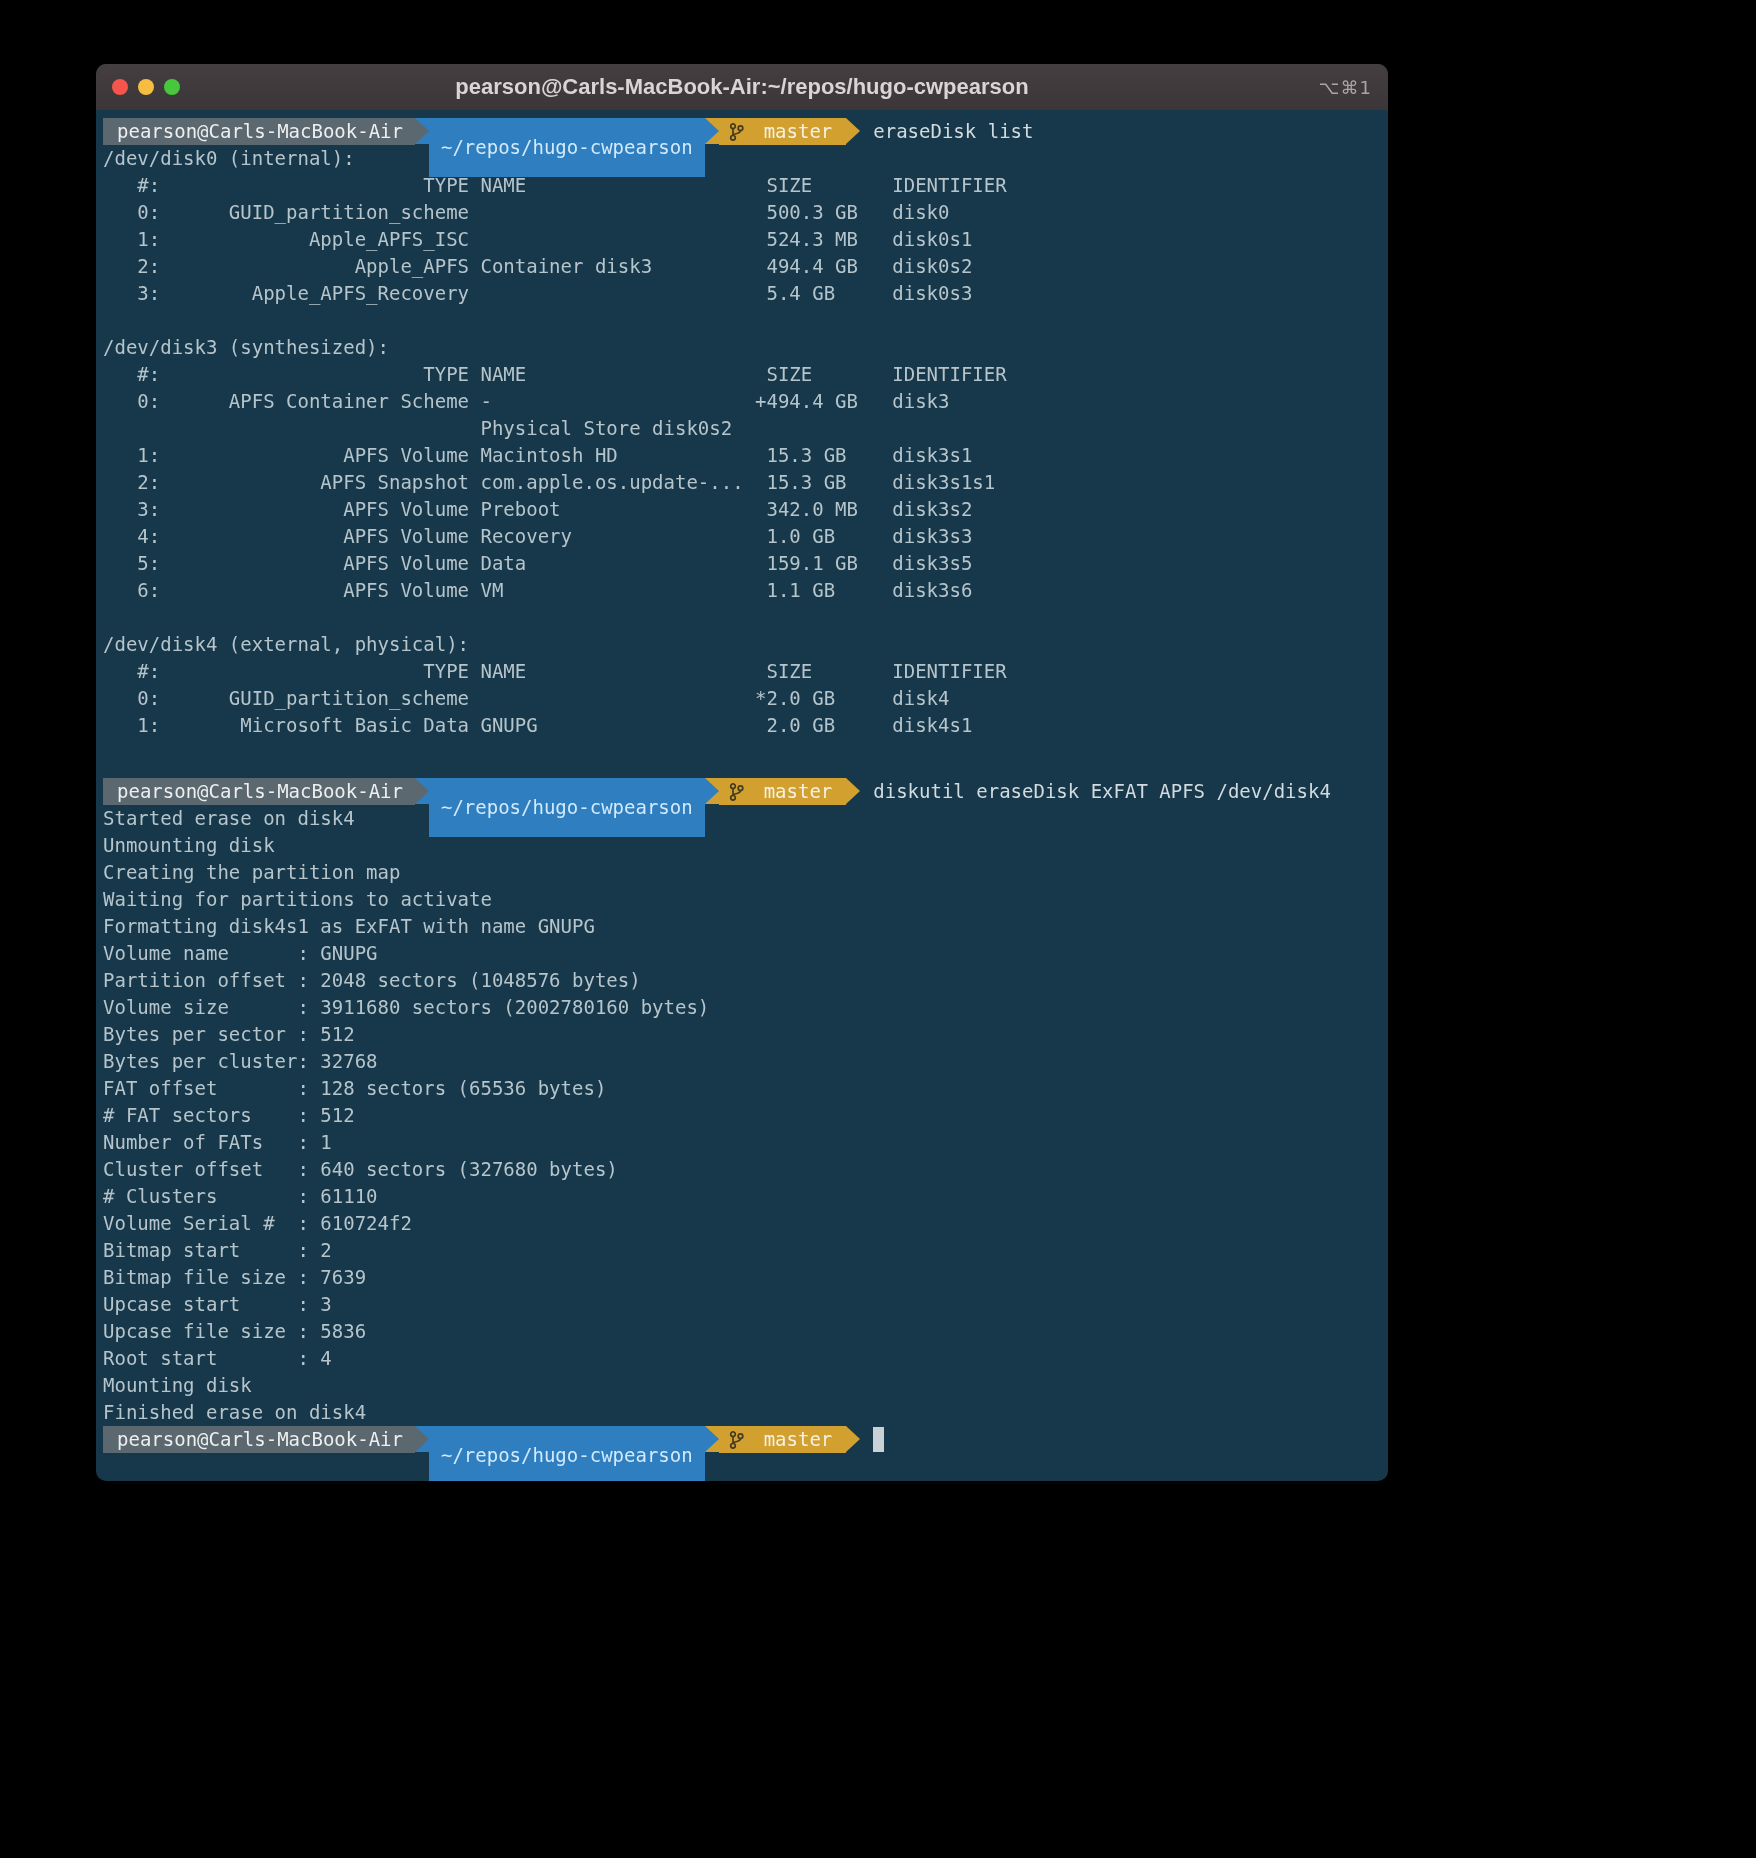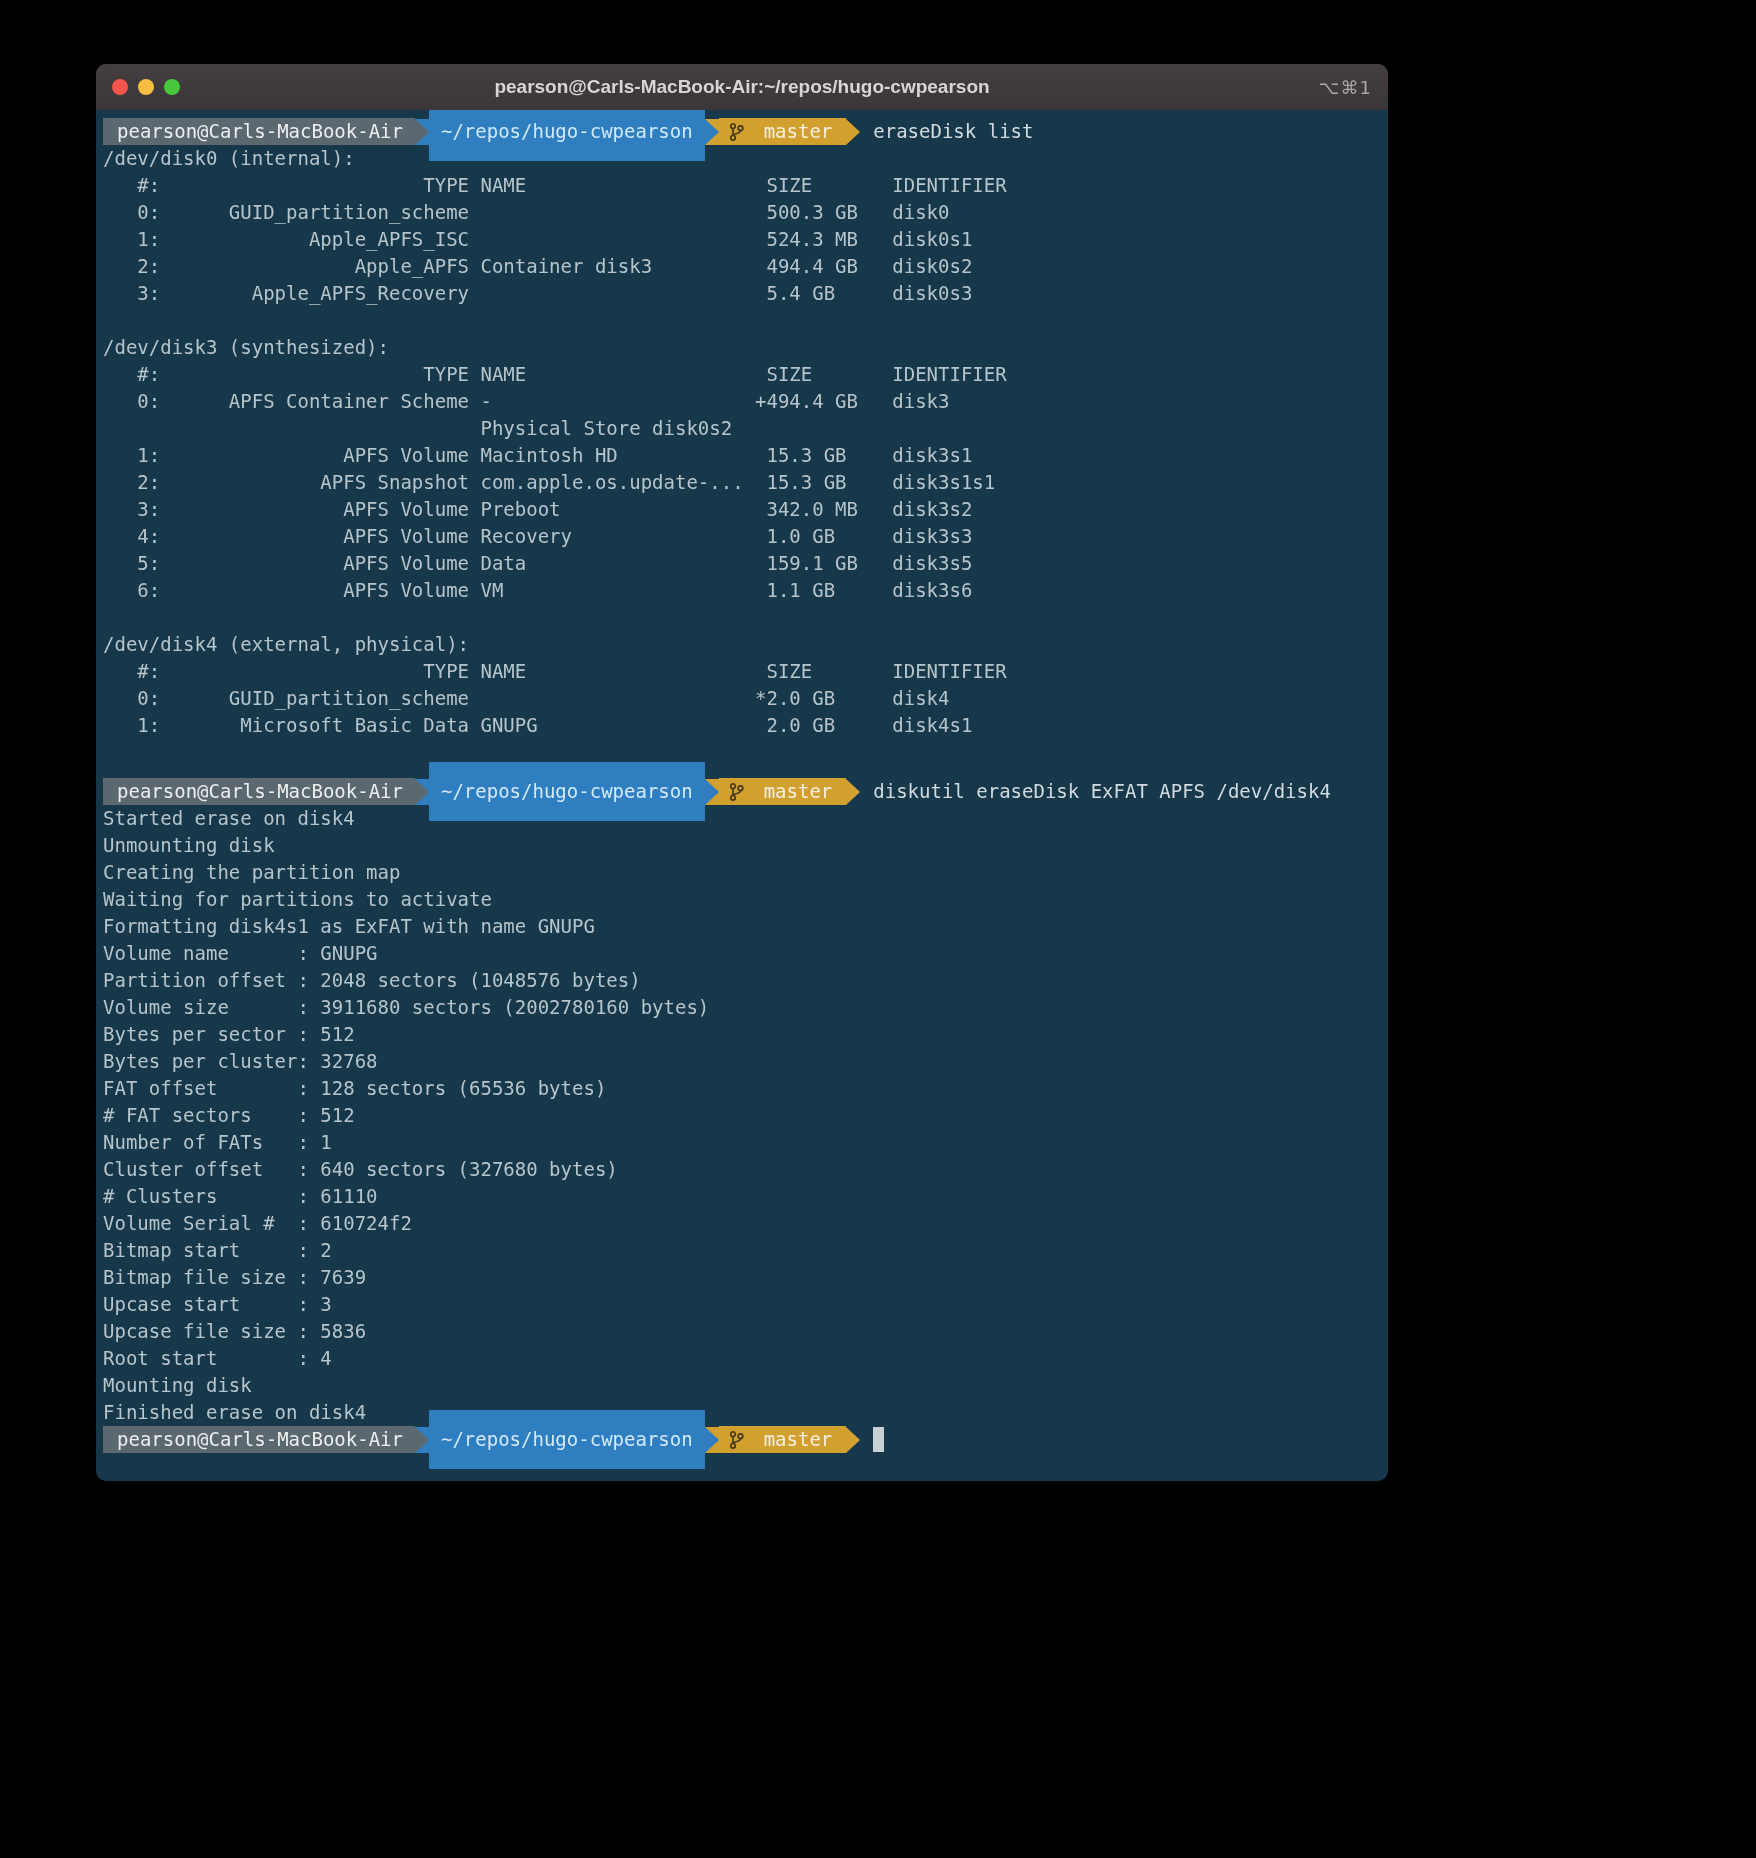--- a/index.html
+++ b/index.html
@@ -27,7 +27,7 @@
   .title {
     position:absolute; left:0; right:0; text-align:center;
     font-family:"Liberation Sans", sans-serif; font-weight:bold;
-    font-size:19px; color:var(--titlebar-text, #D9D5D6); pointer-events:none;
+    font-size:22px; color:var(--titlebar-text, #D9D5D6); pointer-events:none;
   }
   .shortcut {
     margin-left:auto; z-index:2; color:#A9A4A6; font-size:18px;

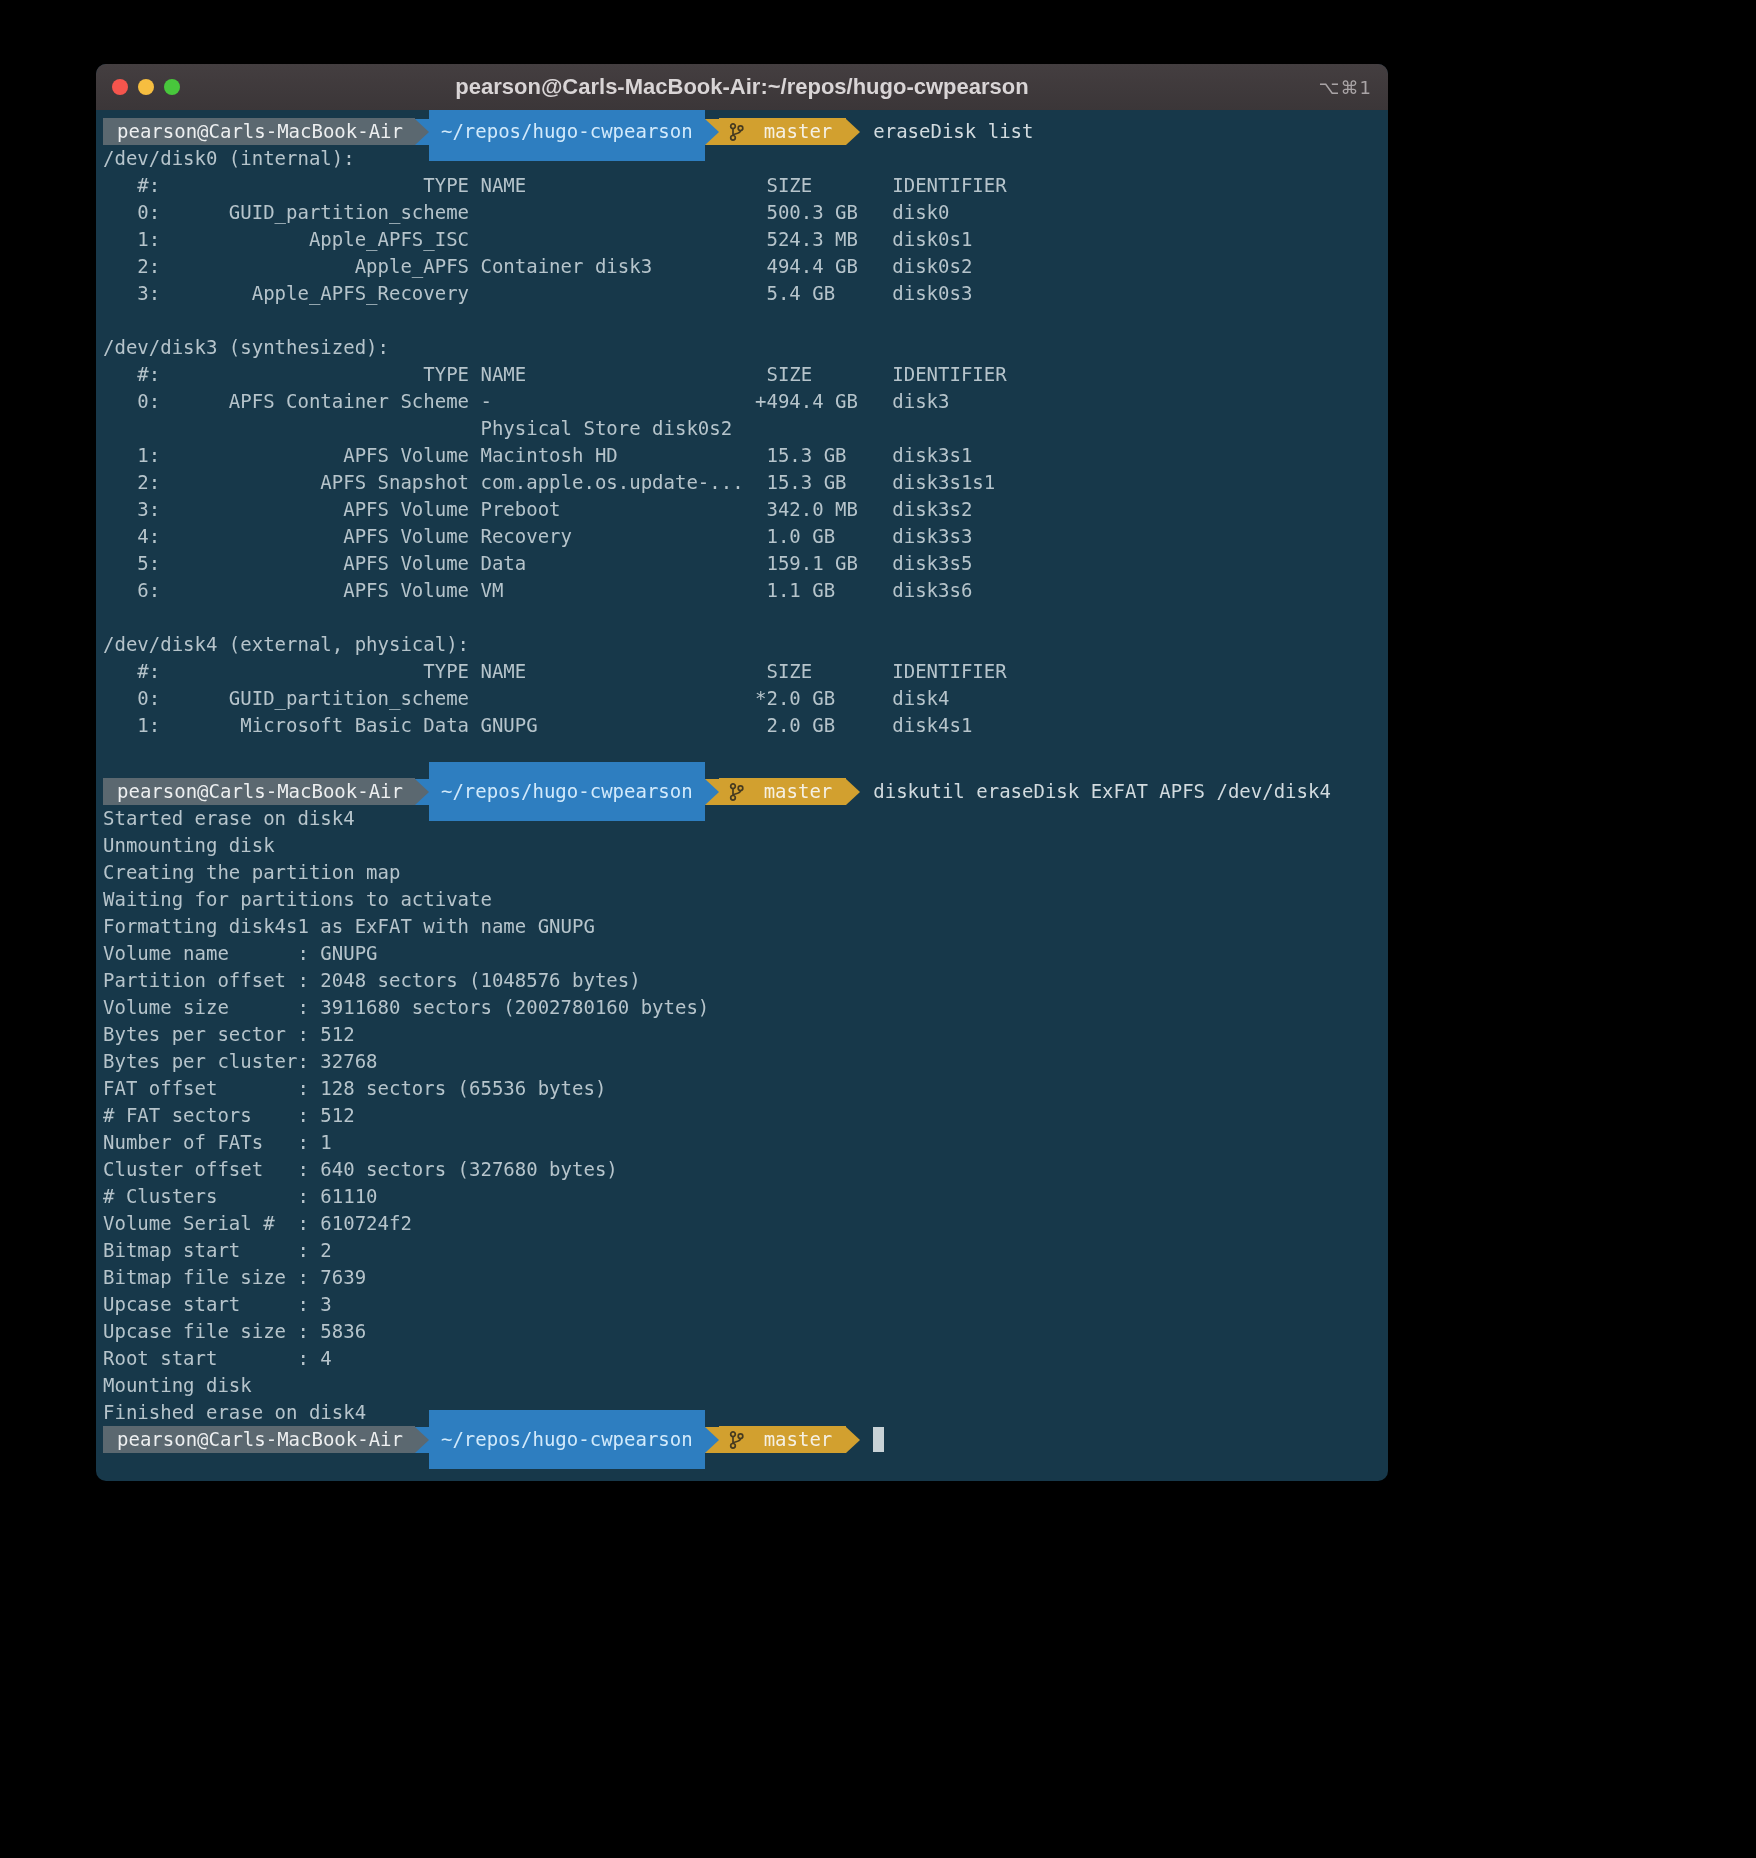--- a/index.html
+++ b/index.html
@@ -40,7 +40,7 @@
   }
   pre.out { font:inherit; white-space:pre; color:var(--out-text, #B6C4CB); }
   pre.out.gap-after { margin-bottom:39px; }
-  .promptline { display:flex; align-items:center; height:27px; }
+  .promptline { display:flex; align-items:flex-start; height:27px; }
   .seg { display:flex; align-items:center; white-space:pre; font-size:19px; }
   .seg.user   { background:var(--seg-user-bg, #5B6870); color:var(--seg-user-text, #EDEFF0); padding:0 12px 0 14px; }
   .seg.path   { background:var(--seg-path-bg, #2E7EC0); color:var(--seg-path-text, #D2EAFB); padding:16px 12px; }

